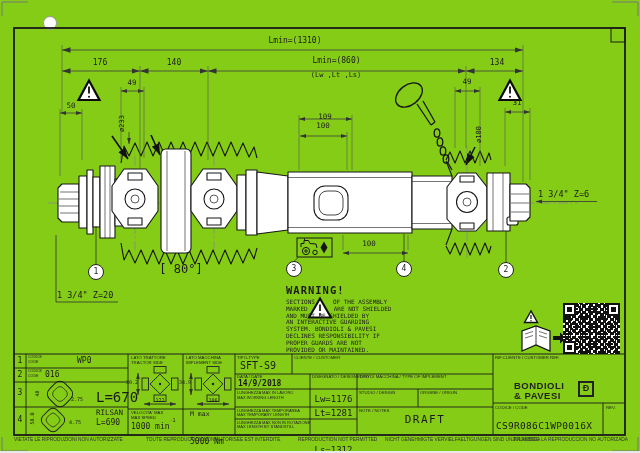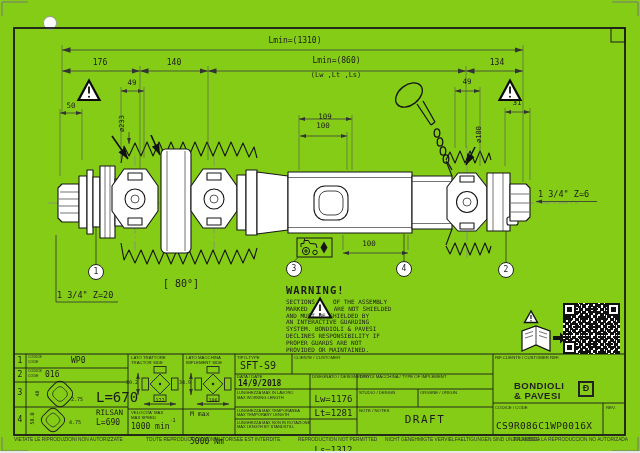--- a/index.html
+++ b/index.html
@@ -276,7 +276,7 @@
 <div class="t ctr" style="left:453px;top:78px;width:28px;font-size:7.5px;">49</div>
 <div class="t ctr" style="left:503px;top:99px;width:28px;font-size:7.5px;">31</div>
 <div class="t ctr rot" style="left:459px;top:131px;width:40px;font-size:7px;">ø180</div>
-<div class="t ctr" style="left:153px;top:279px;width:56px;font-size:10px;">[ 80°]</div>
+<div class="t ctr" style="left:153px;top:263px;width:56px;font-size:12px;">[ 80°]</div>
 <div class="t" style="left:57px;top:291px;font-size:8.5px;">1 3/4" Z=20</div>
 <div class="t" style="left:538px;top:190px;font-size:8.5px;">1 3/4" Z=6</div>
 

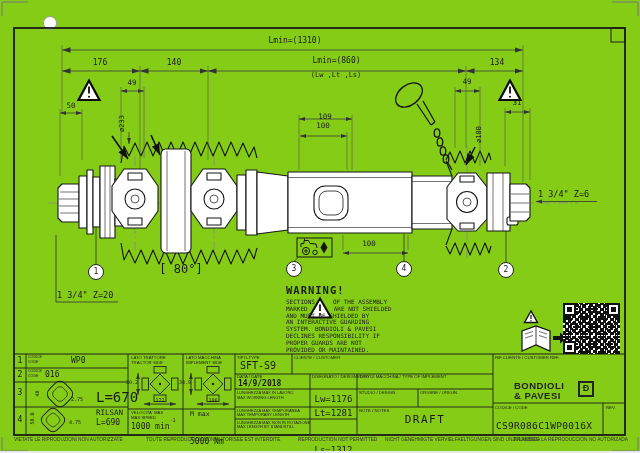--- a/index.html
+++ b/index.html
@@ -306,7 +306,7 @@
 <div class="t ctr" style="left:14px;top:357px;width:12px;font-size:8px;">1</div>
 <div class="t sans tiny" style="left:28px;top:356px;font-size:3.6px;">CODICE</div>
 <div class="t sans tiny" style="left:28px;top:360.5px;font-size:3.6px;">CODE</div>
-<div class="t" style="left:39px;top:357px;font-size:8px;padding-left:32px;">WP0</div>
+<div class="t" style="left:45px;top:357px;font-size:8px;padding-left:32px;">WP0</div>
 <div class="t ctr" style="left:14px;top:371px;width:12px;font-size:8px;">2</div>
 <div class="t sans tiny" style="left:28px;top:370px;font-size:3.6px;">CODICE</div>
 <div class="t sans tiny" style="left:28px;top:374.5px;font-size:3.6px;">CODE</div>

